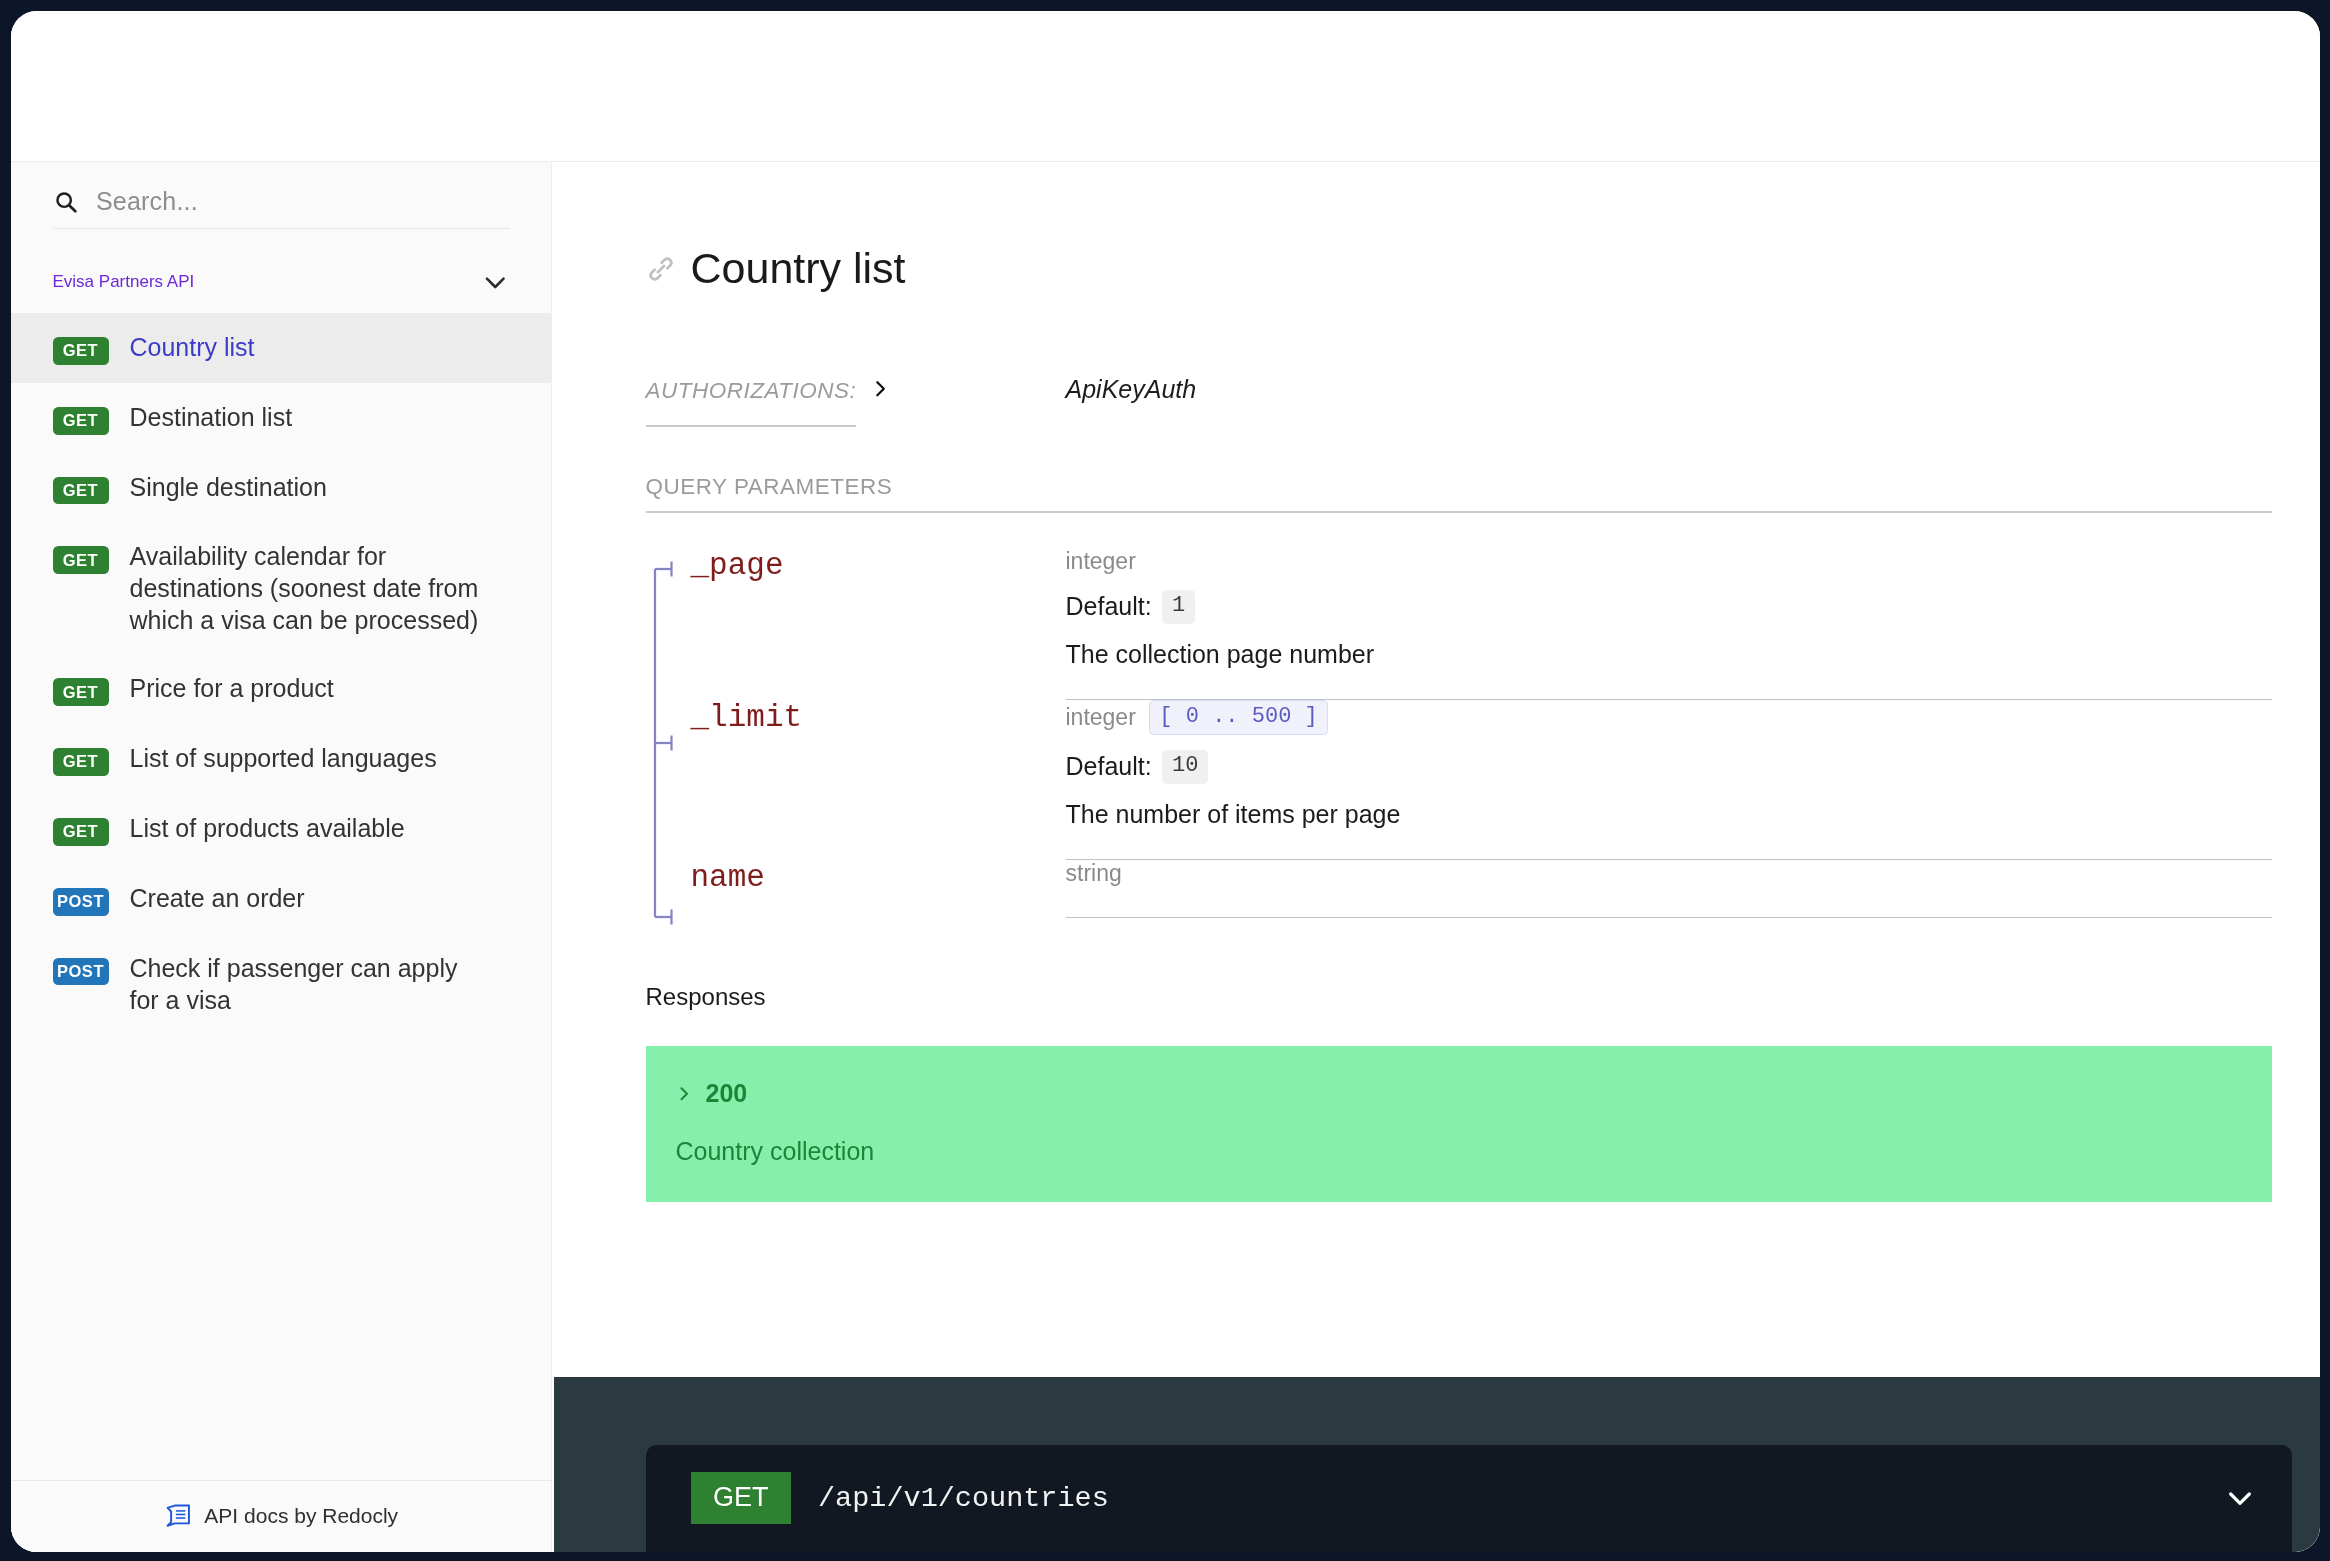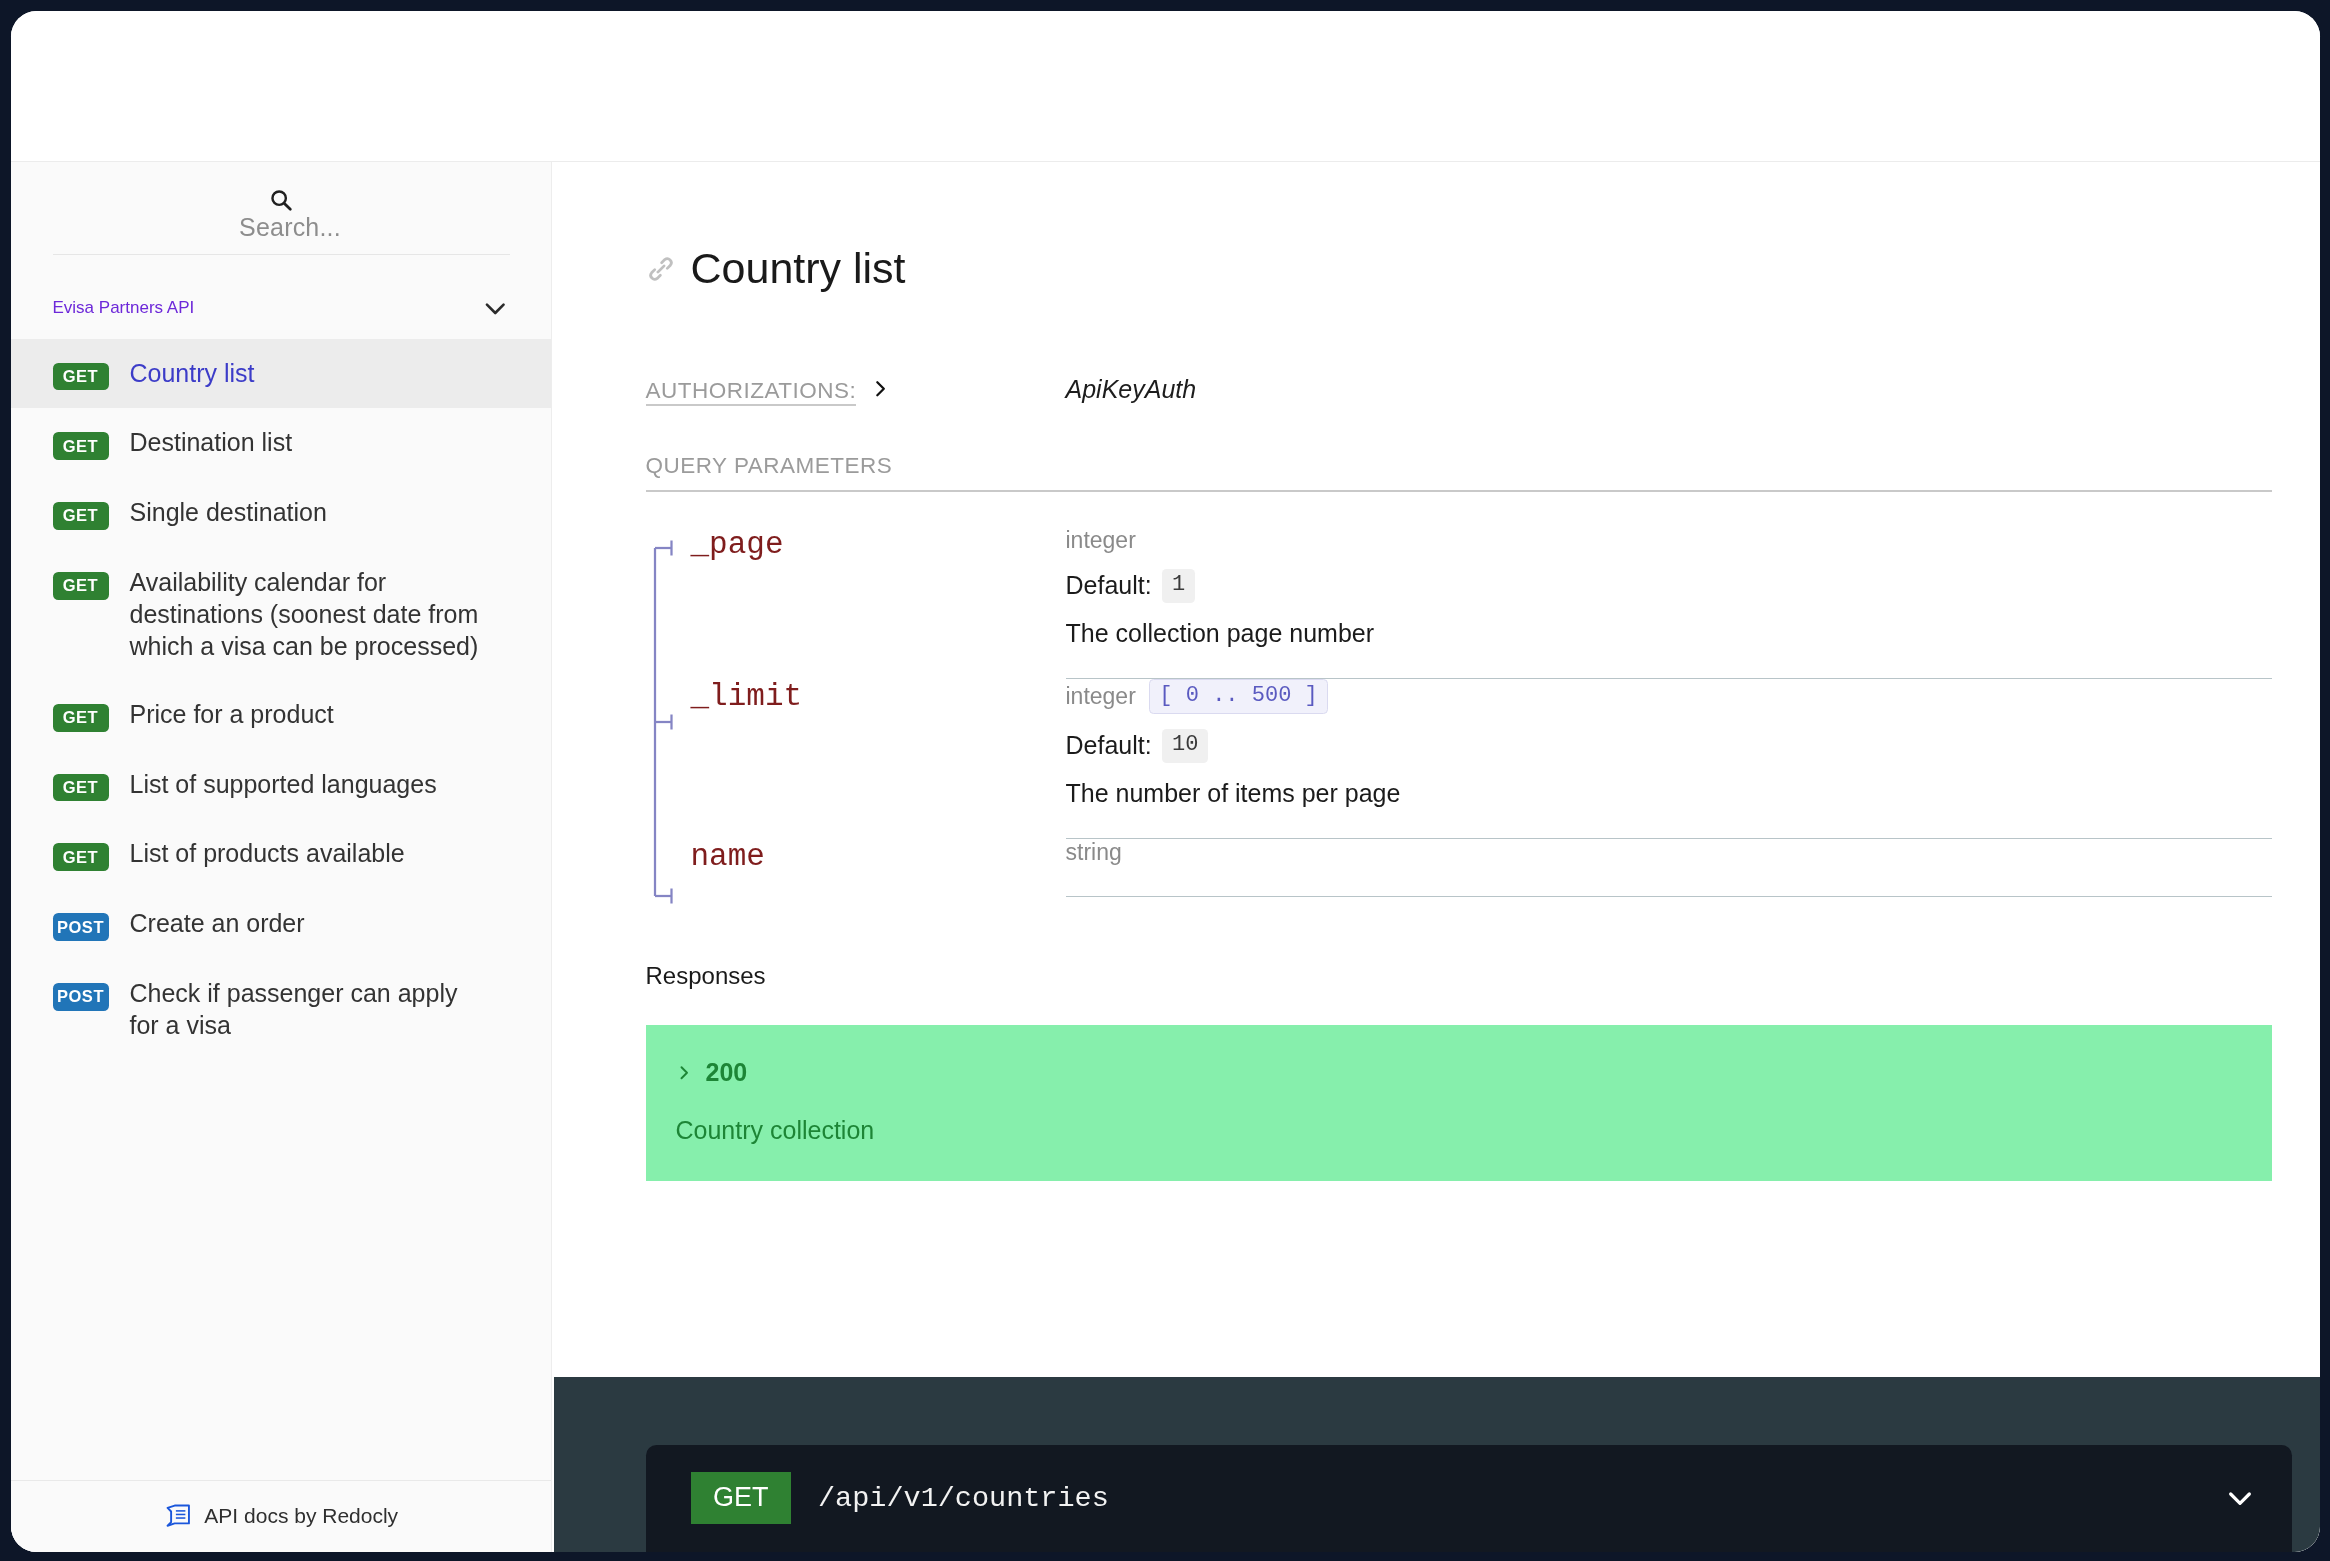--- a/index.html
+++ b/index.html
@@ -49,7 +49,6 @@
     margin: 25.5px 41px 0 42px;
     padding-bottom: 12px;
     border-bottom: 1.5px solid #e6e6e6;
-    flex-direction: column;
   }
   .search-ico { width: 25.5px; height: 25.5px; flex: 0 0 auto; }
   .search-ph {

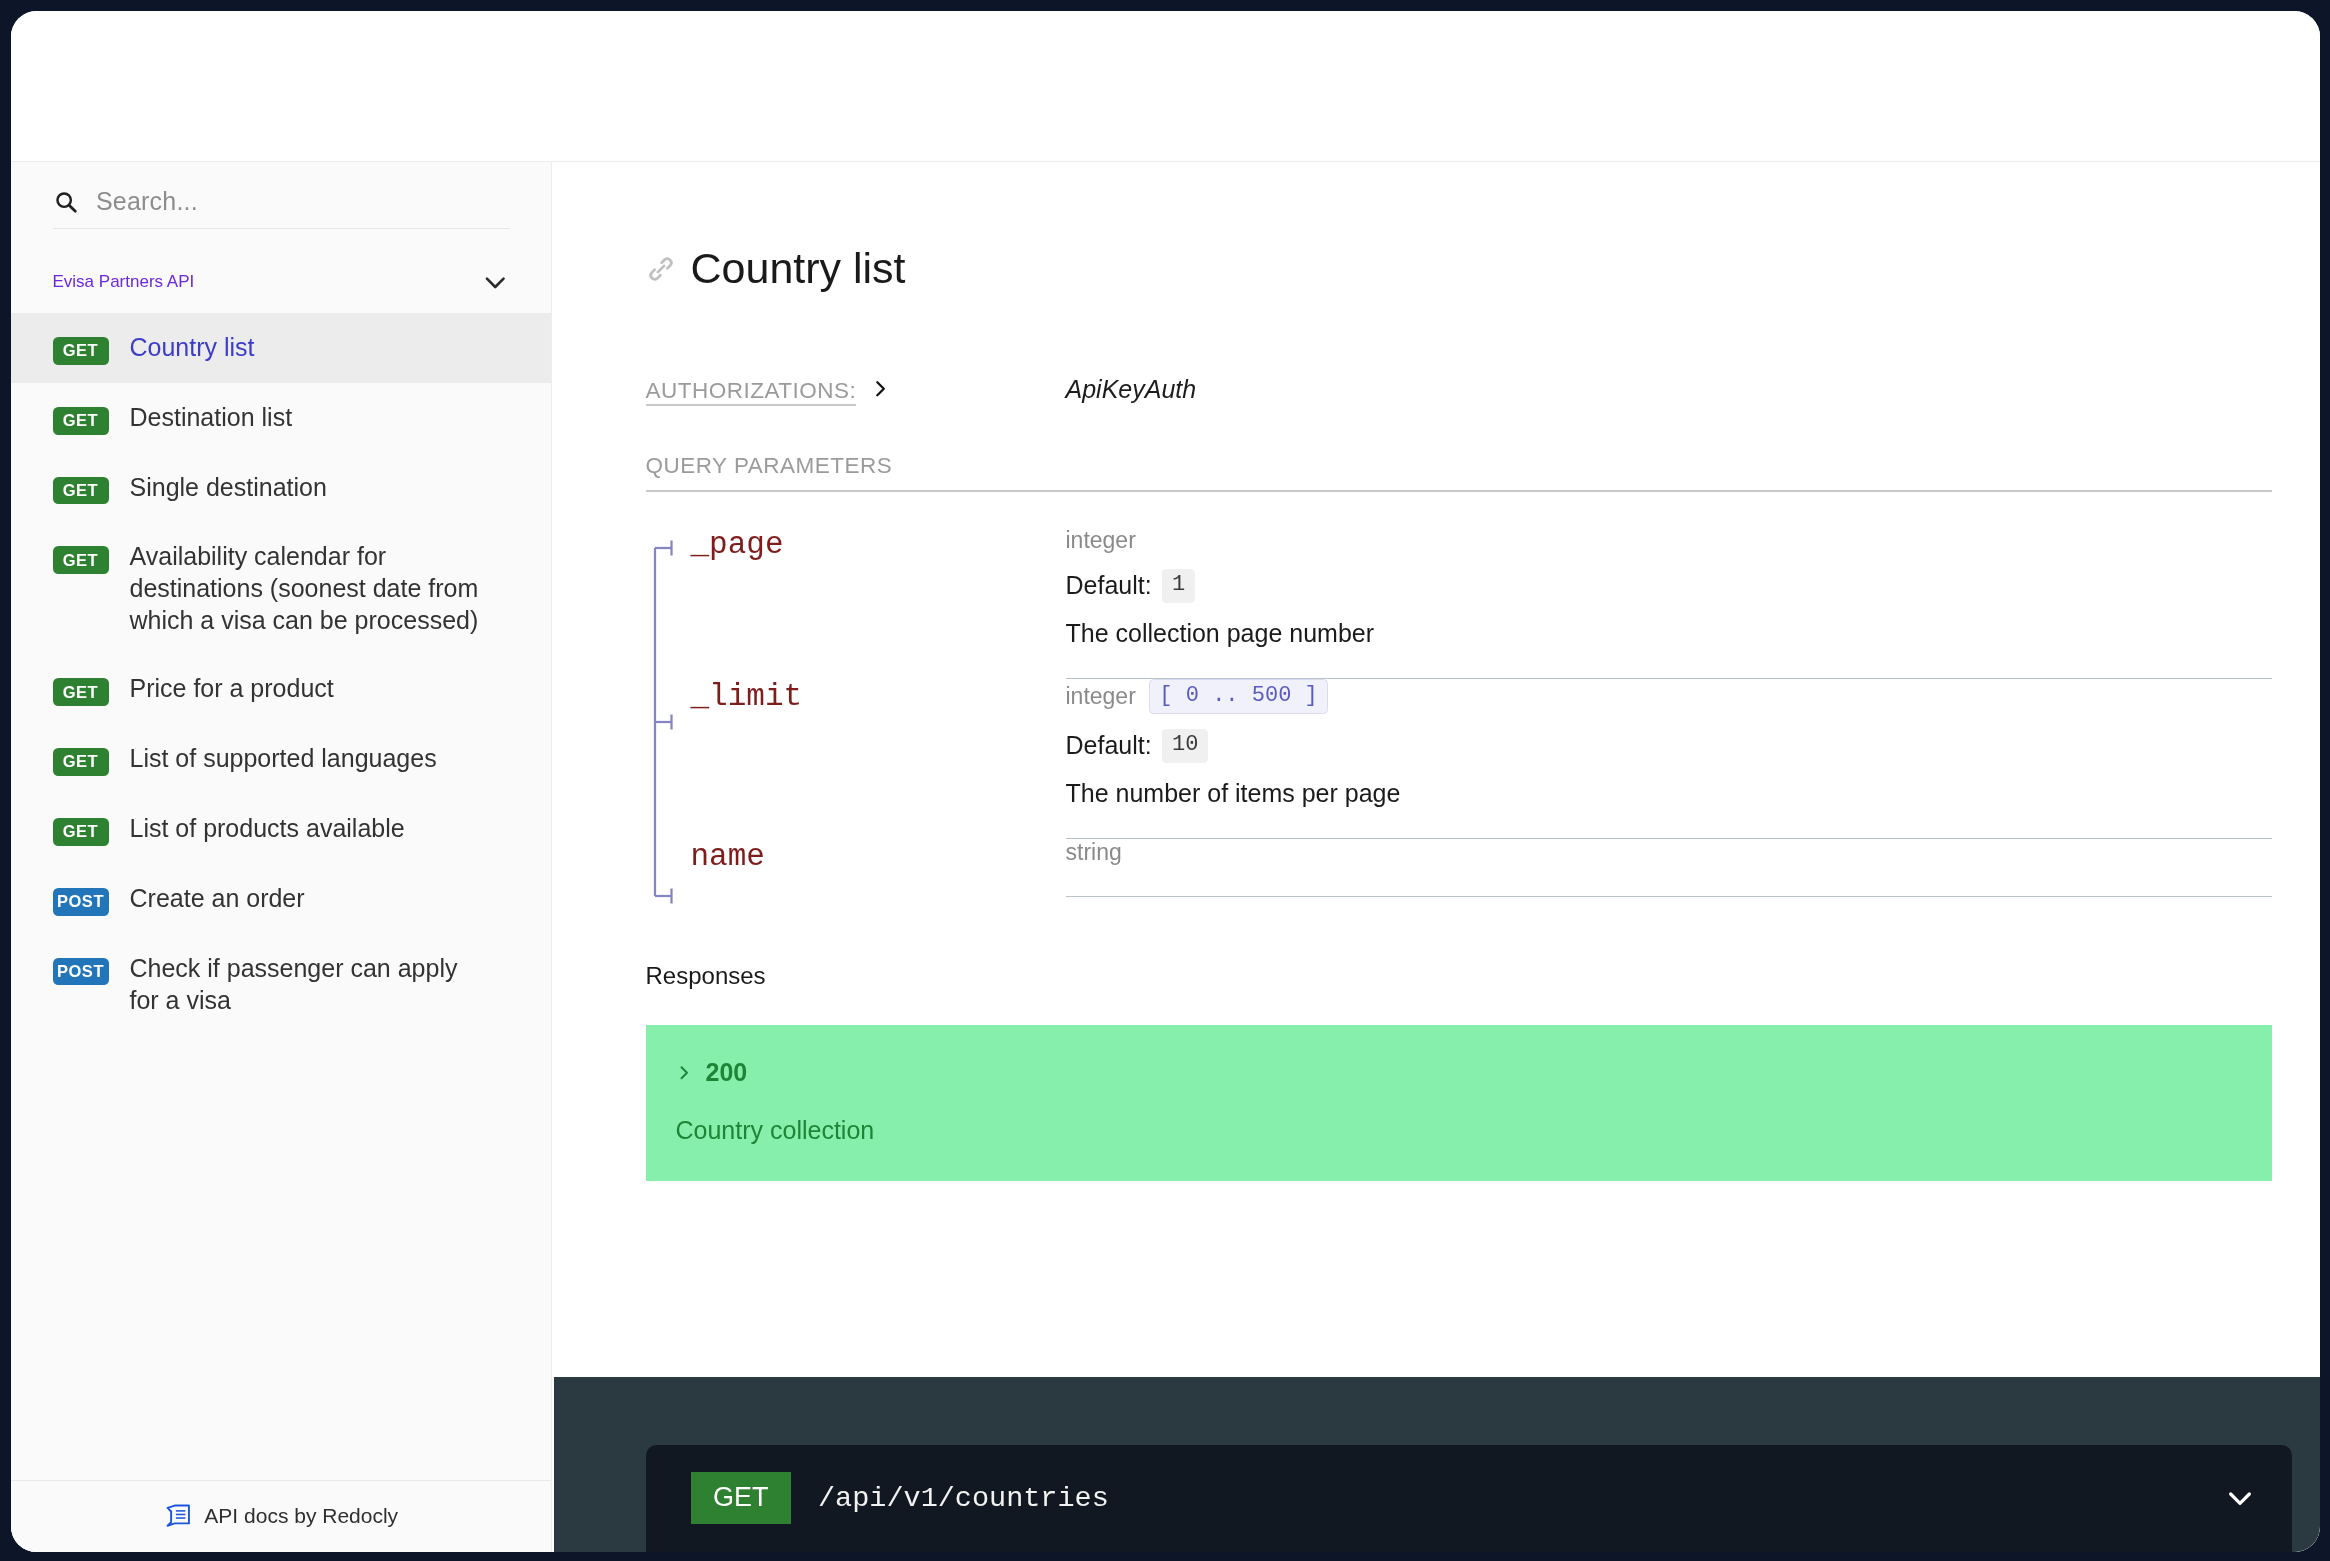--- a/index.html
+++ b/index.html
@@ -132,7 +132,8 @@
     color: #9b9b9b;
     letter-spacing: 0.5px;
     border-bottom: 2.3px solid #c9c9c9;
-    padding-bottom: 0;
+    padding-bottom: 21px;
+    font-style: italic;
   }
   .auth-chev { display:inline-block; width: 19.5px; height: 19.5px; margin-left: 10.5px; vertical-align: baseline; }
   .auth-val { font-size: 25px; font-style: italic; color: #1d1d1d; }

